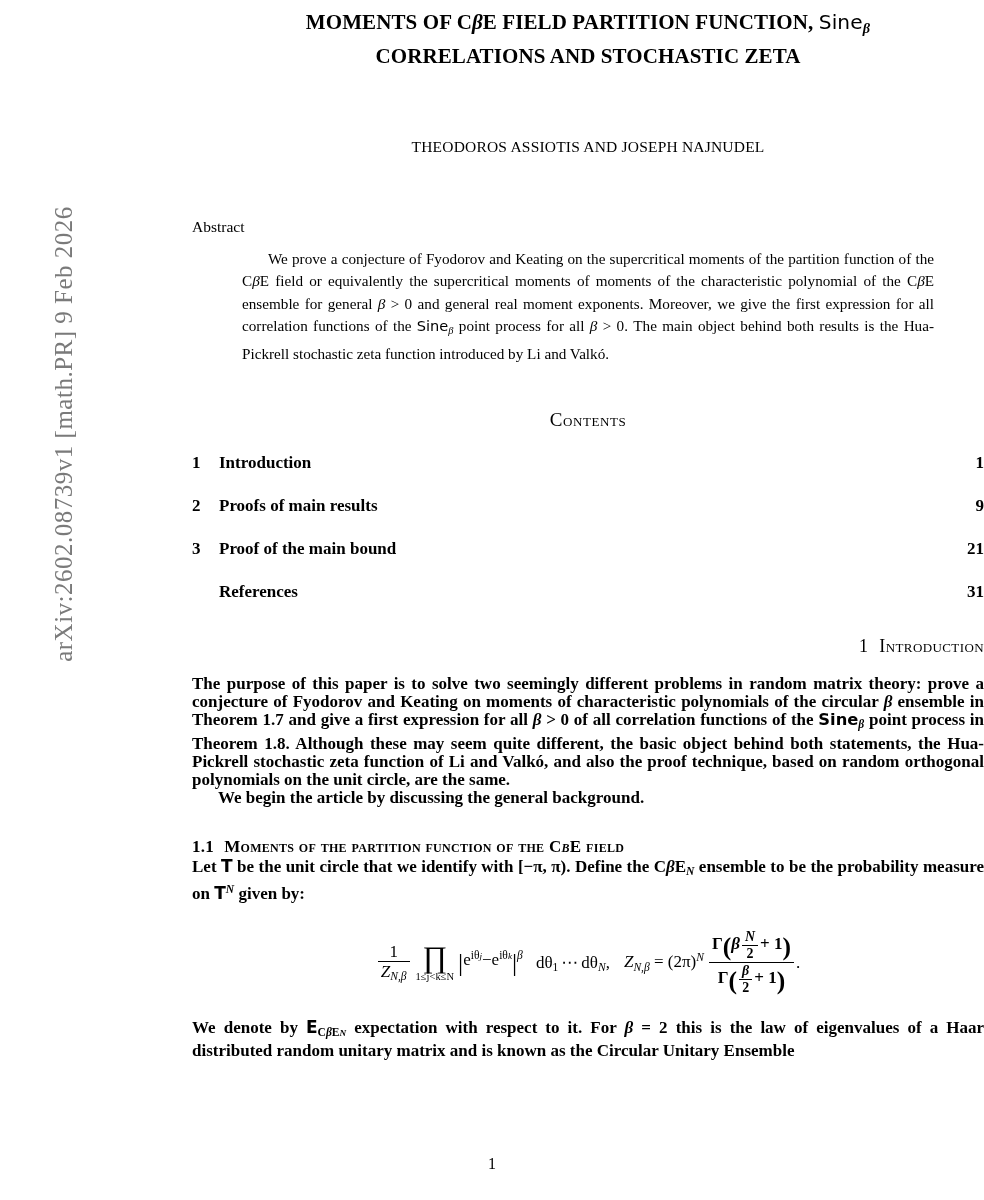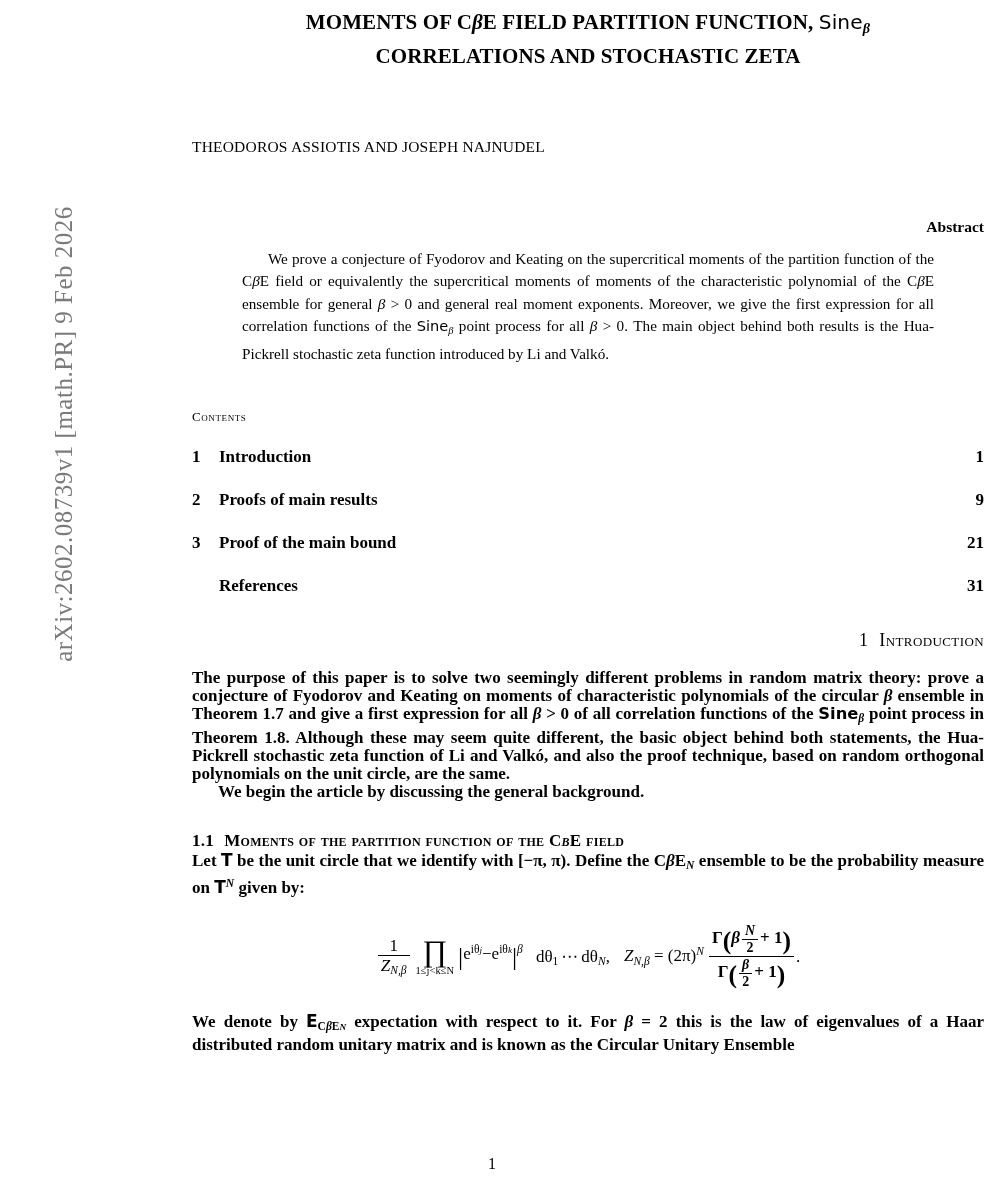--- a/index.html
+++ b/index.html
@@ -53,6 +53,7 @@
   }
   .title .line1, .title .line2 { display: block; }
   .authors {
+    text-align: center;
     font-size: 15.5px;
     margin-top: 68px;
     letter-spacing: 0.2px;

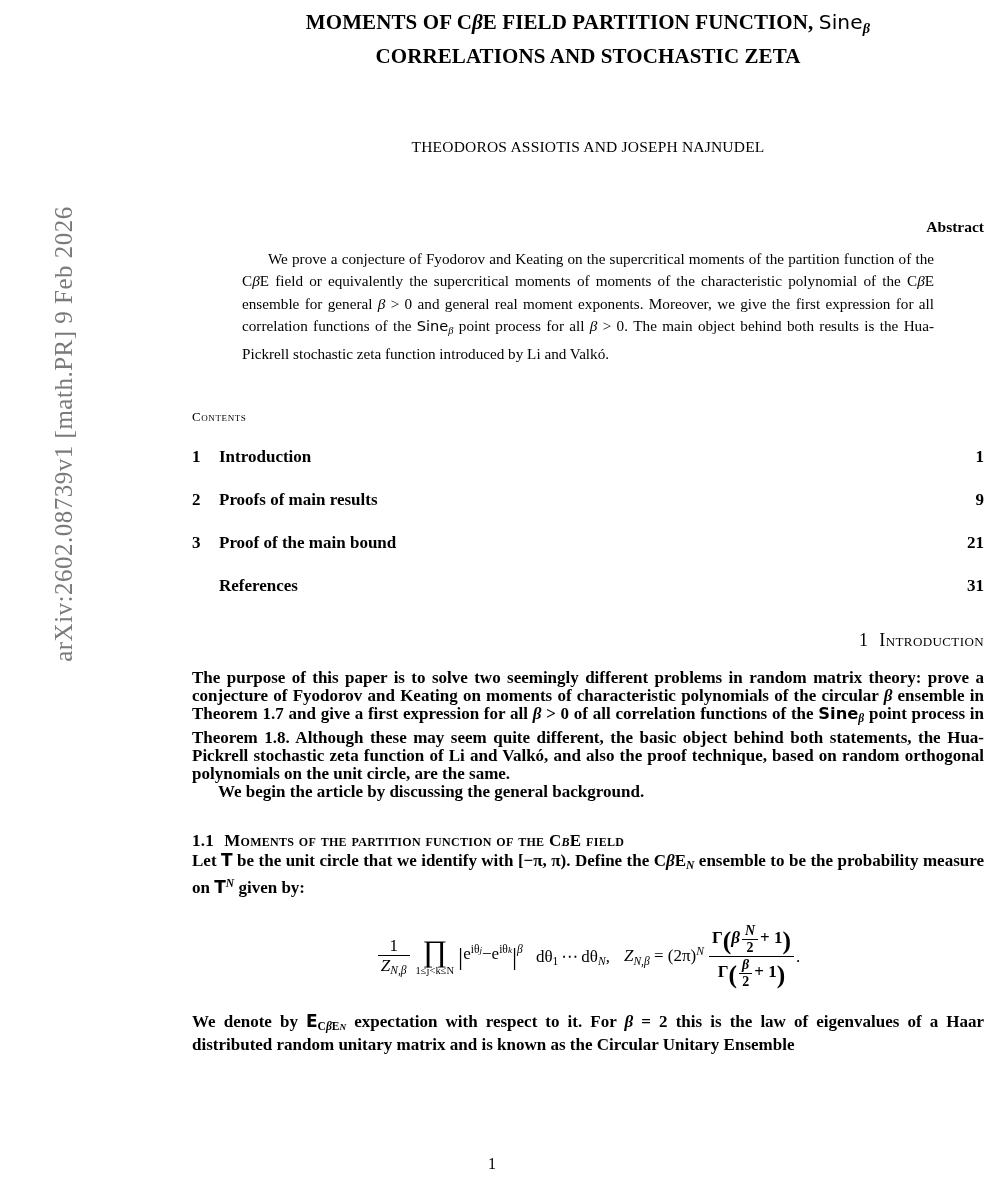--- a/index.html
+++ b/index.html
@@ -59,8 +59,8 @@
     letter-spacing: 0.2px;
   }
   .abstract-head {
-    text-align: right;
-    font-weight: bold;
+    text-align: left;
+    font-weight: normal;
     font-size: 15.5px;
     margin-top: 62px;
   }

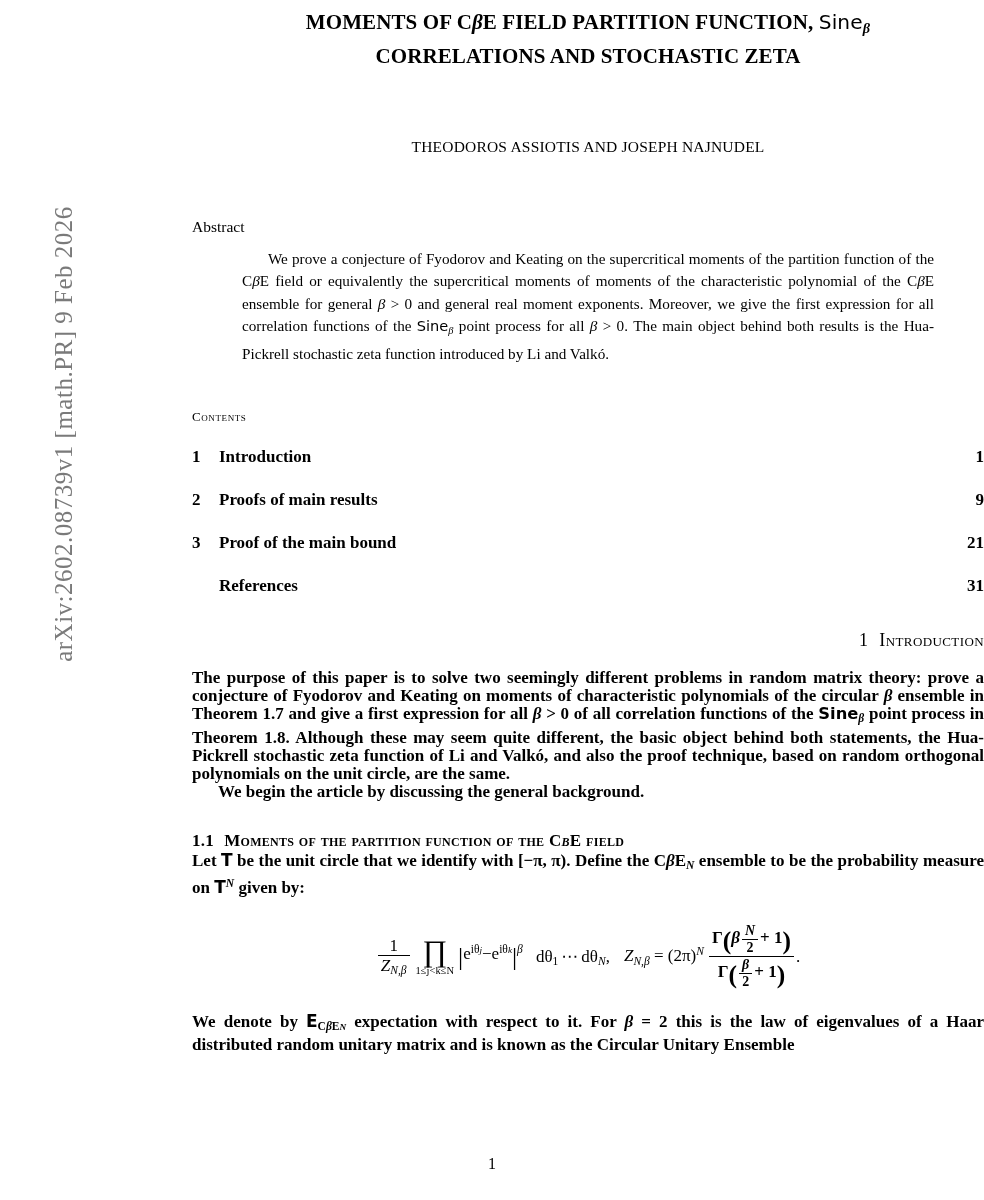--- a/index.html
+++ b/index.html
@@ -74,8 +74,8 @@
   }
   .abstract-body .indent { display: inline-block; width: 26px; }
   .contents-head {
-    text-align: left;
-    font-size: 13px;
+    text-align: center;
+    font-size: 19px;
     margin-top: 44px;
     font-variant: small-caps;
     letter-spacing: 0.6px;

